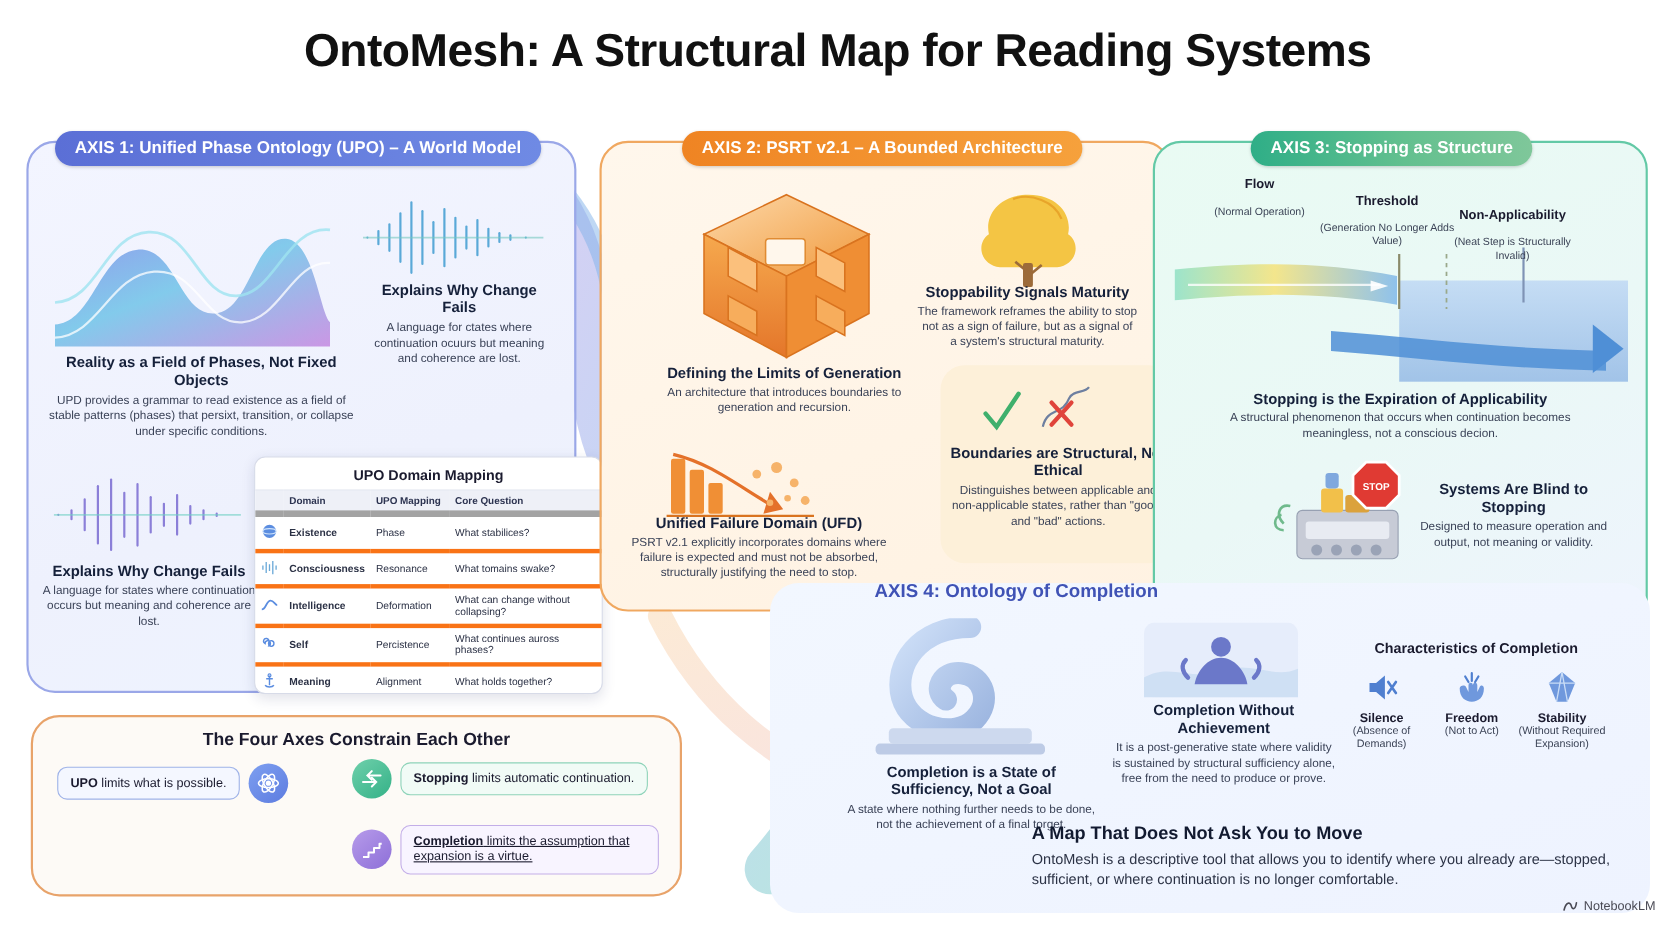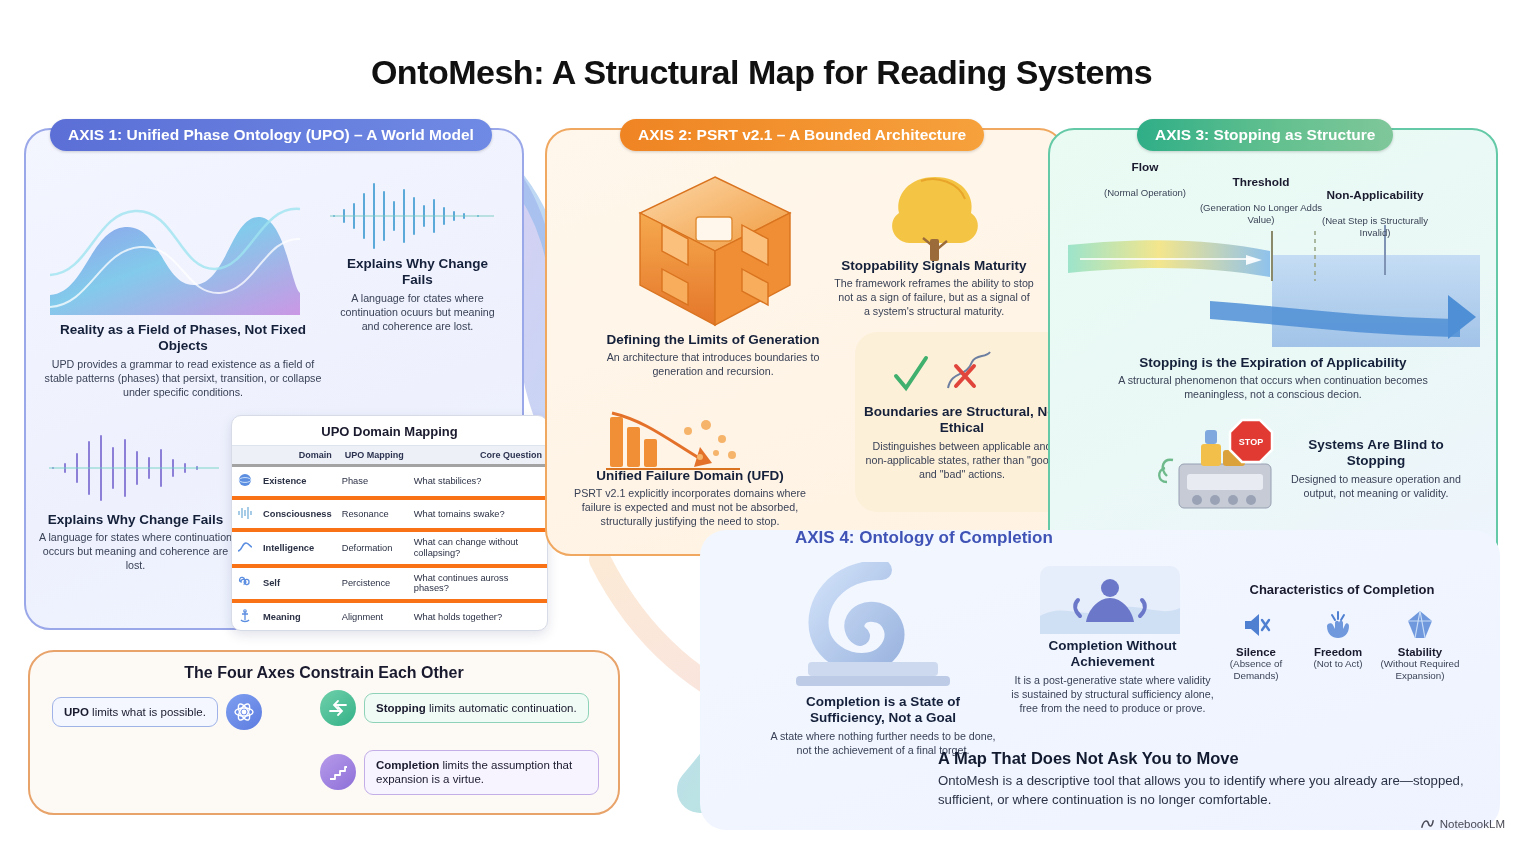--- a/index.html
+++ b/index.html
@@ -18,9 +18,8 @@
   .title {
     position:absolute; top:22px; left:0; width:100%;
     text-align:center;
-    font-size:34px; font-weight:bold; letter-spacing:-0.5px;
+    font-size:42px; font-weight:bold; letter-spacing:-0.5px;
     color:#111;
-    margin-top:31px;
   }
 
   

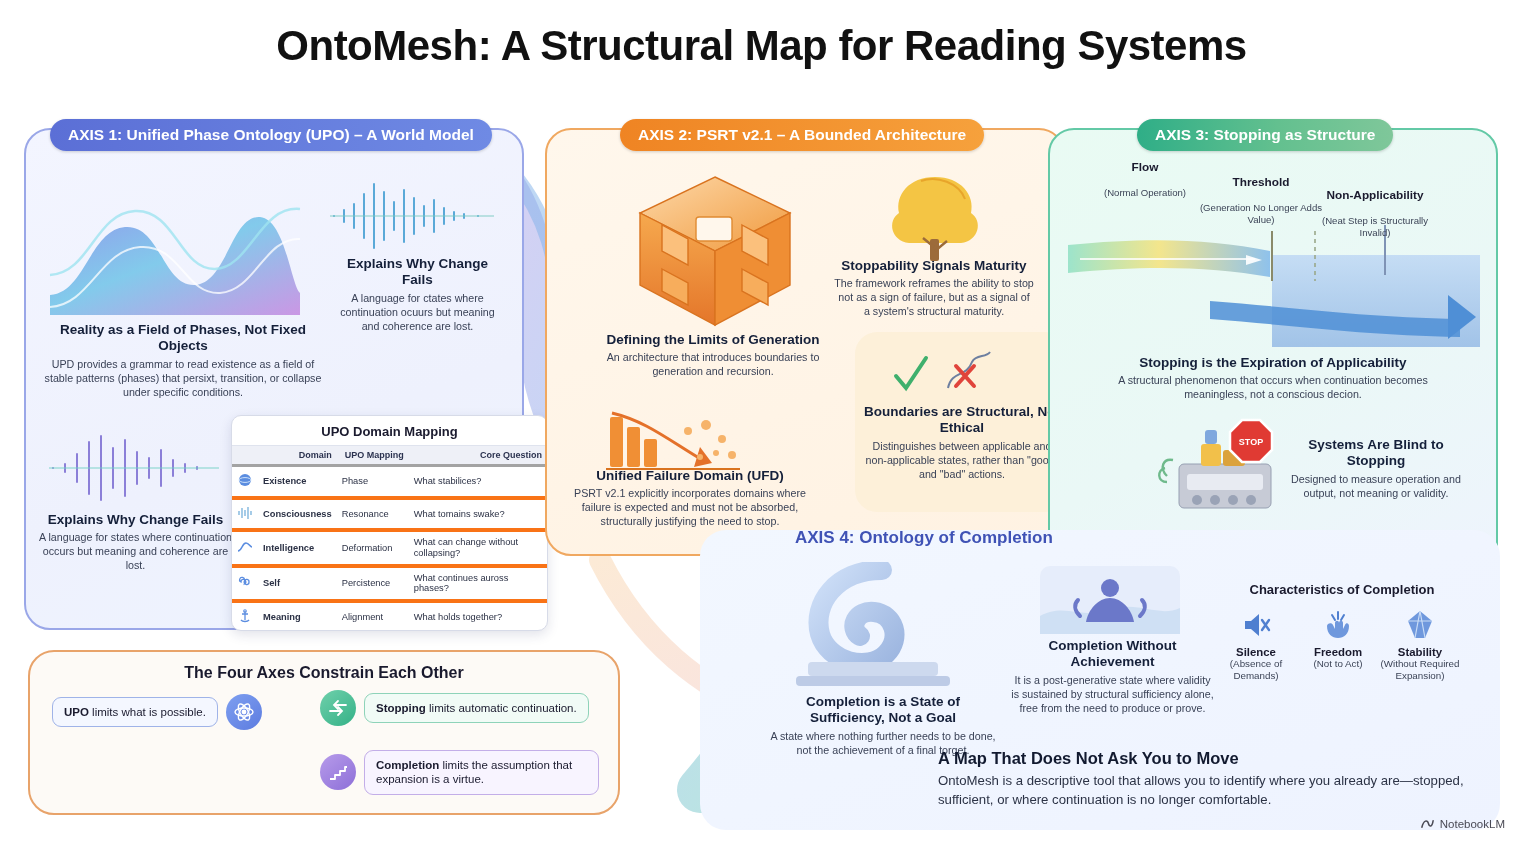--- a/index.html
+++ b/index.html
@@ -79,7 +79,7 @@
   #upo-table table { width:100%; border-collapse:collapse; font-size:9.3px; }
   #upo-table th {
     background:#eef0f7; color:#2c3350; font-size:9px; font-weight:bold;
-    text-align:right; padding:4px 5px; border-top:1px solid #dfe3ee; border-bottom:3px solid #a3a3a3;
+    text-align:left; padding:4px 5px; border-top:1px solid #dfe3ee; border-bottom:6px solid #a3a3a3;
   }
   #upo-table td {
     padding:5px 5px; border-bottom:4px solid #f97316; vertical-align:middle;

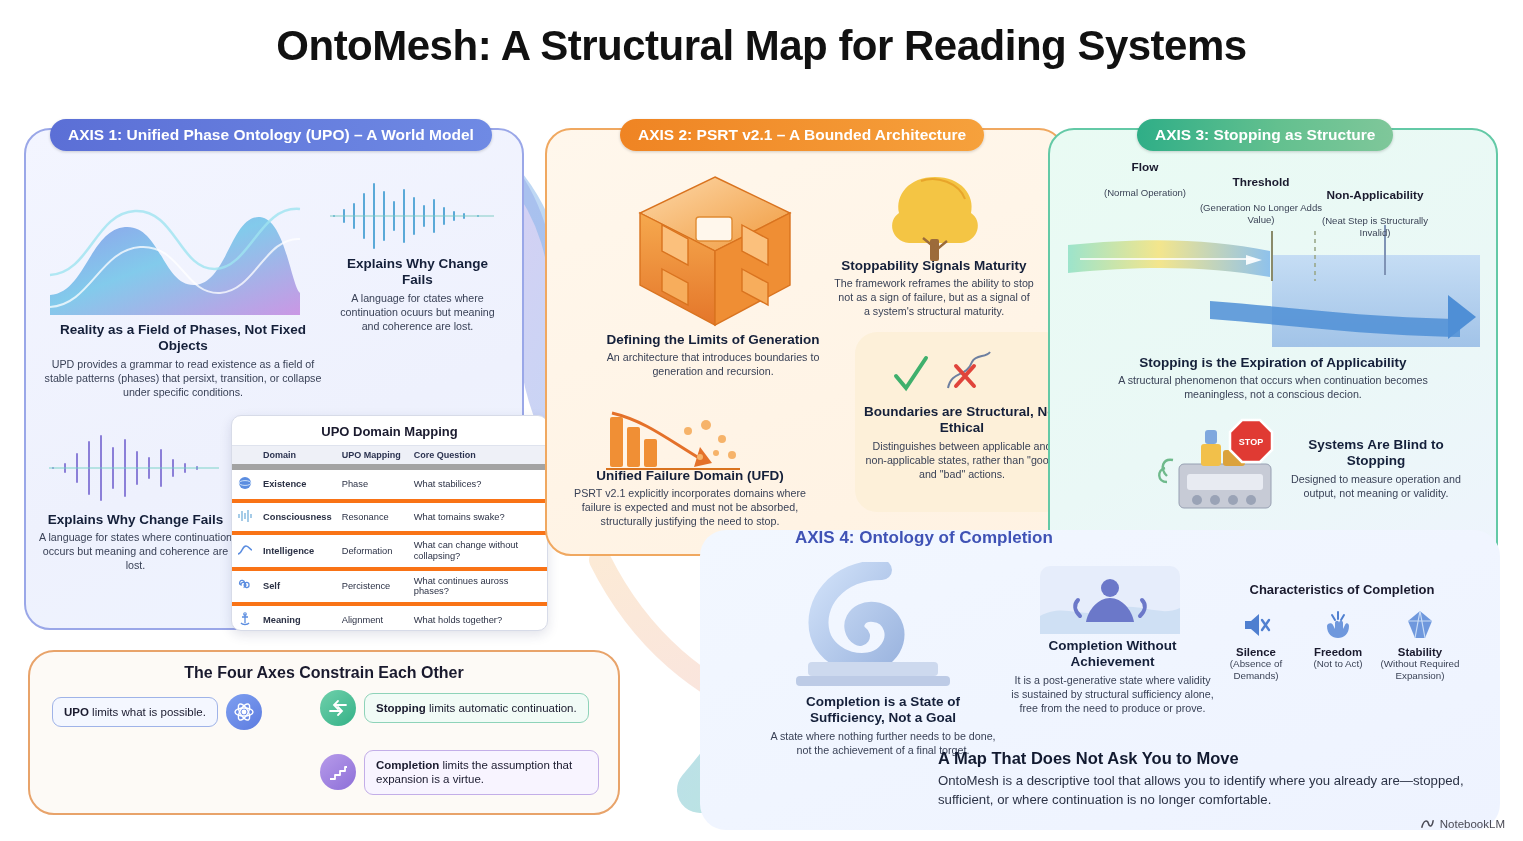--- a/index.html
+++ b/index.html
@@ -101,7 +101,7 @@
   .pill.blue { border-color:#9fb3e8; background:#f4f7ff; }
   .pill.orange { border-color:#f0bb84; background:#fff8ef; }
   .pill.green { border-color:#8ed3b9; background:#f1fbf6; }
-  .pill.purple { border-color:#c3aee8; background:#f8f4ff; }
+  .pill.purple { border-color:#c3aee8; background:#f8f4ff;text-decoration:underline; }
   .badge {
     width:36px; height:36px; border-radius:50%; display:flex;
     align-items:center; justify-content:center; color:#fff; flex:none;

